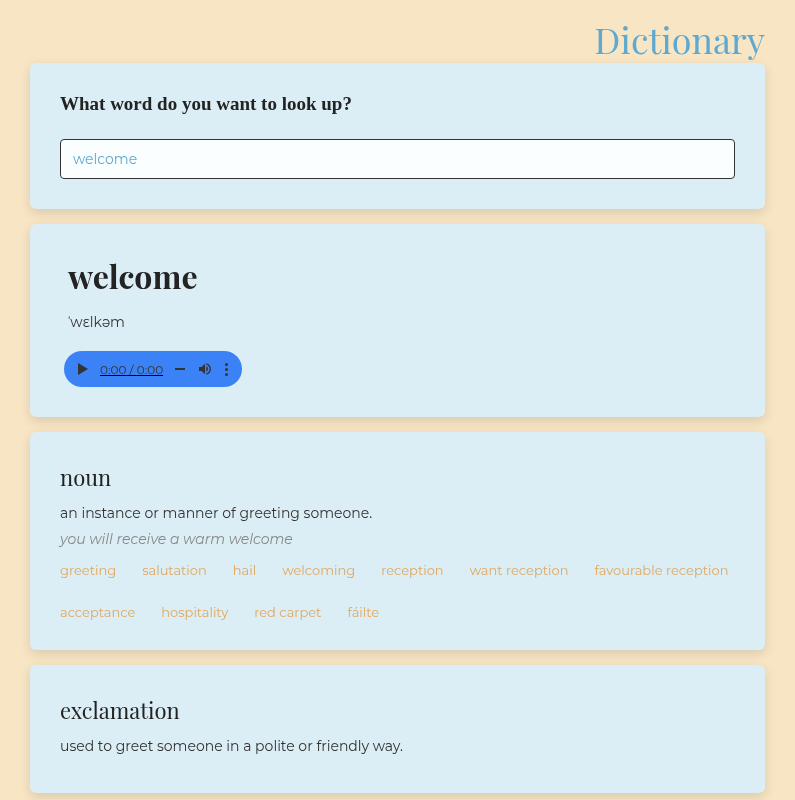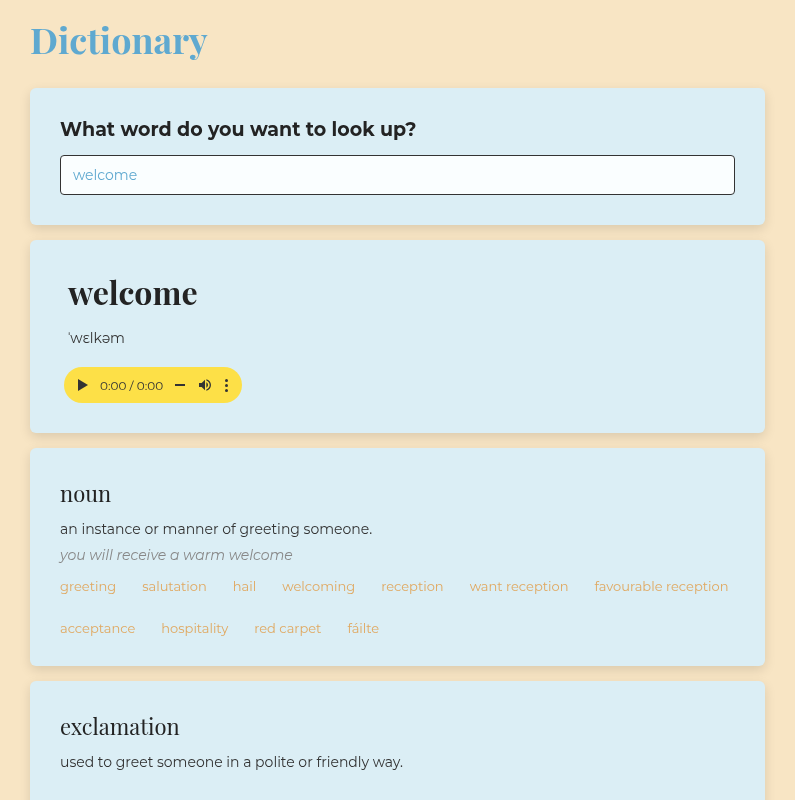--- a/index.html
+++ b/index.html
@@ -18,10 +18,9 @@
     .page-title {
       font-family: 'Playfair Display', Georgia, serif;
       font-size: 36px;
-      font-weight: 700;
+      font-weight: 400;
       color: #5fa9d0;
-      text-align: left;
-      margin-bottom: 25px;
+      text-align: right;
     }
     
     .card {

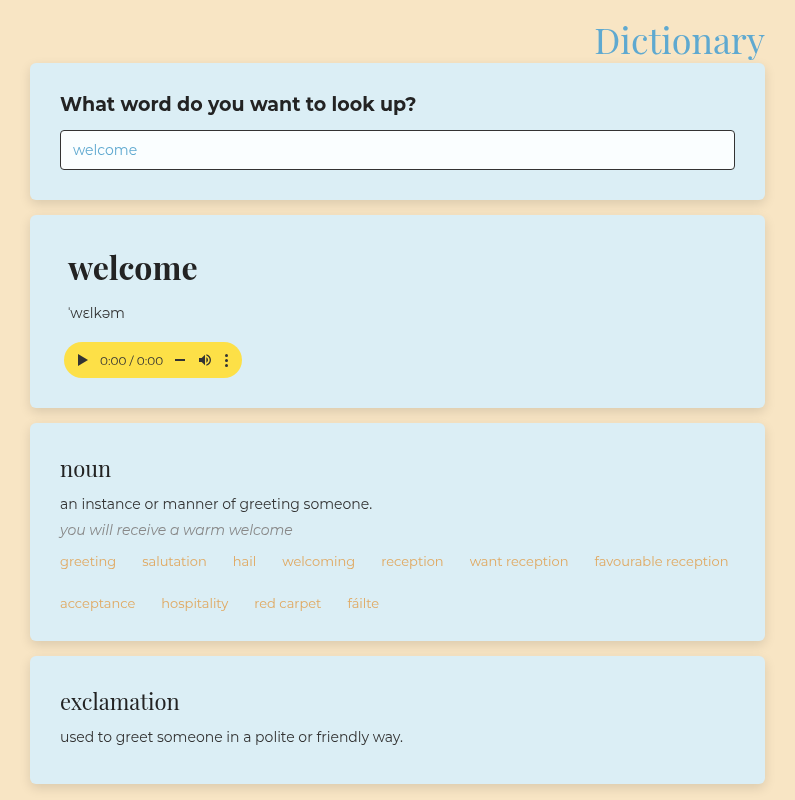--- a/index.html
+++ b/index.html
@@ -35,8 +35,9 @@
       font-weight: 700;
       font-size: 19px;
       color: #232323;
-      margin-bottom: 14px;
+      margin-bottom: 24px;
       display: block;
+      font-family: Liberation Serif, serif;
     }
     
     .search-input {

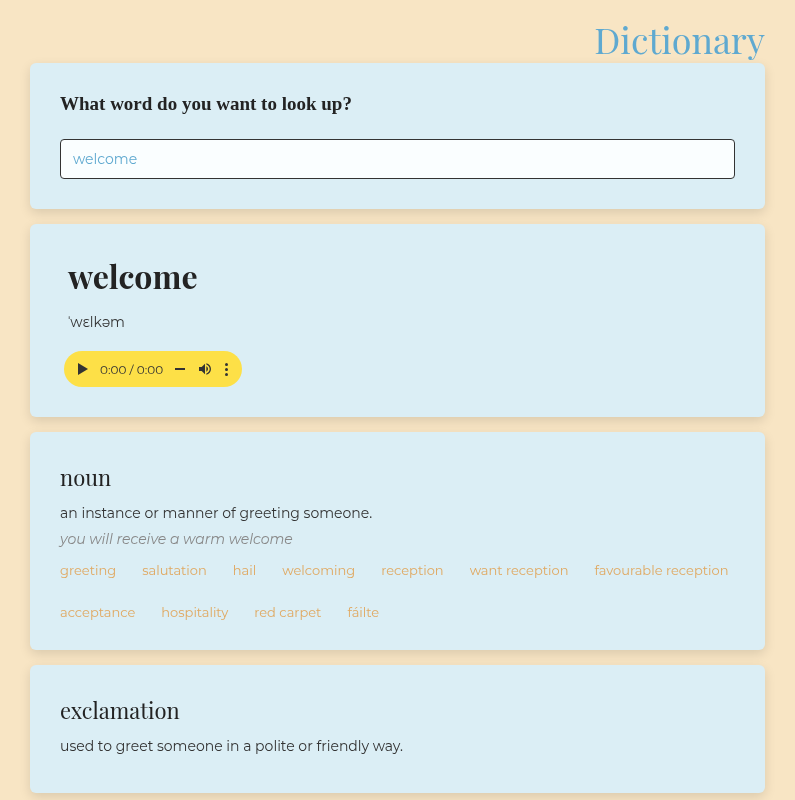--- a/index.html
+++ b/index.html
@@ -75,11 +75,12 @@
     .audio-player {
       display: inline-flex;
       align-items: center;
-      background: #fde047;
+      background: #3b82f6;
       border-radius: 30px;
       padding: 10px 14px;
       gap: 12px;
       margin-left: 4px;
+      text-decoration: underline;
     }
     
     .play-icon {

